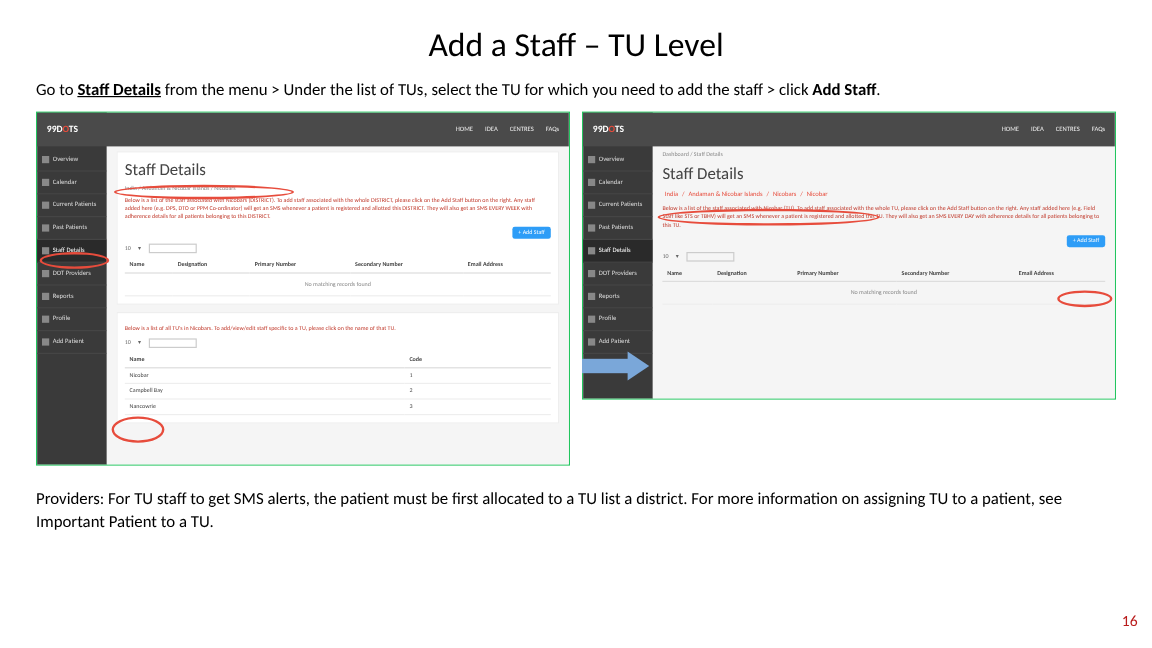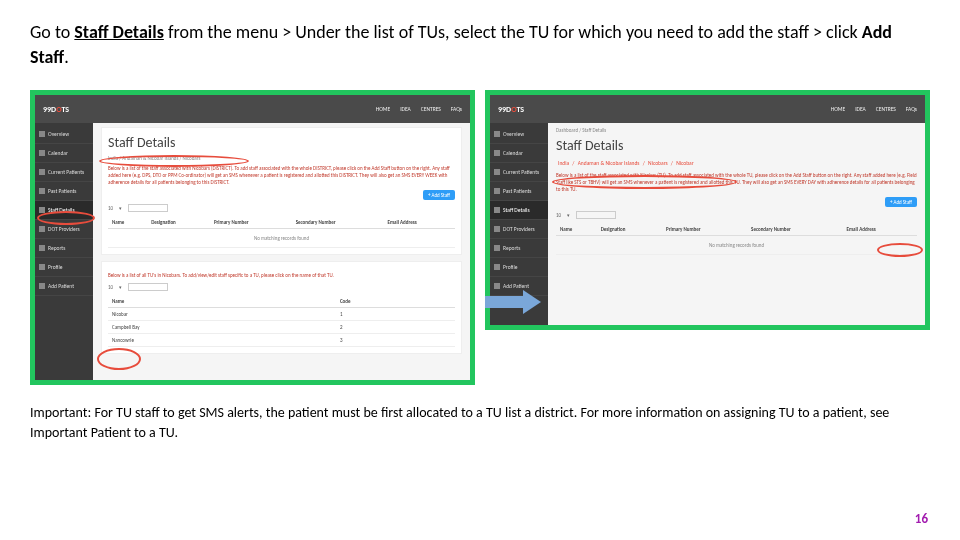--- a/index.html
+++ b/index.html
@@ -50,6 +50,7 @@
 <body>
 
 <div class="slide">
+  <h1 class="title">Add a Staff – TU Level</h1>
 
   <p class="instr">
     <span>Go to </span><span class="u b">Staff Details</span><span> from the menu &gt; Under the list of TUs, select the TU for which you need to add the staff &gt; click </span><span class="b">Add Staff</span><span>.</span>

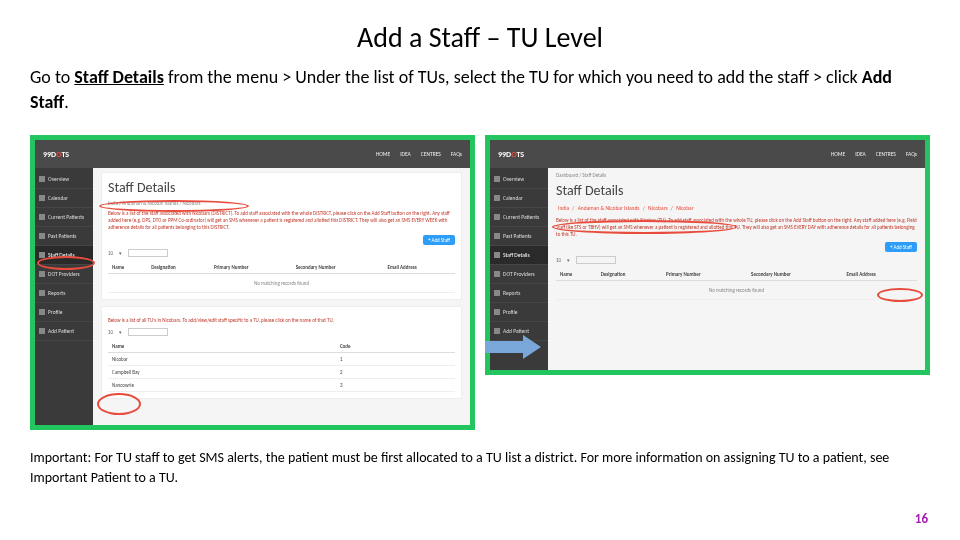--- a/index.html
+++ b/index.html
@@ -6,7 +6,7 @@
   body { width: 960px; height: 540px; background: #fff; font-family: Calibri, Arial, sans-serif; position: relative; overflow: hidden; }
   .slide { padding: 20px 30px 10px 30px; }
   .title { font-size: 28px; text-align: center; margin-bottom: 10px; font-weight: 400; }
-  .instr { font-size: 18px; line-height: 1.4; margin-bottom: 20px; }
+  .instr { font-size: 14px; line-height: 1.4; margin-bottom: 8px; }
   .instr .u { text-decoration: underline; font-weight: bold; }
   .instr .b { font-weight: bold; }
   .shots { display: flex; gap: 10px; position: relative; margin-top: 4px; }

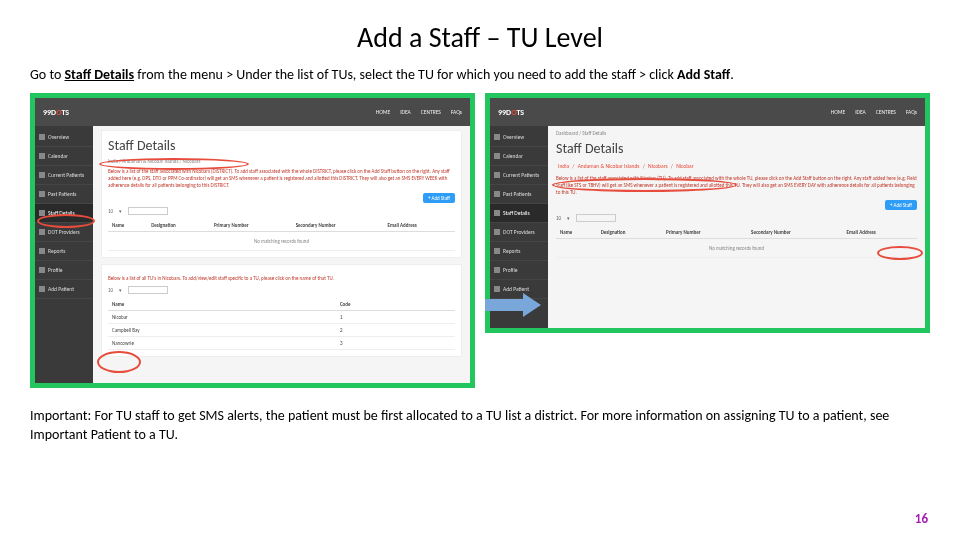--- a/index.html
+++ b/index.html
@@ -10,7 +10,7 @@
   .instr .u { text-decoration: underline; font-weight: bold; }
   .instr .b { font-weight: bold; }
   .shots { display: flex; gap: 10px; position: relative; margin-top: 4px; }
-  .shot { border: 5px solid #22c55e; background: #fff; flex: 1; display: flex; font-size: 5px; position: relative; }
+  .shot { border: 1px solid #22c55e; background: #fff; flex: 1; display: flex; font-size: 5px; position: relative; }
   .shot-a { height: 295px; }
   .shot-b { height: 240px; margin-top: 0; }
   .topbar { position: absolute; top: 0; left: 0; right: 0; height: 28px; background: #4a4a4a; color: #eee; display: flex; align-items: center; padding: 0 8px; font-size: 6px; }

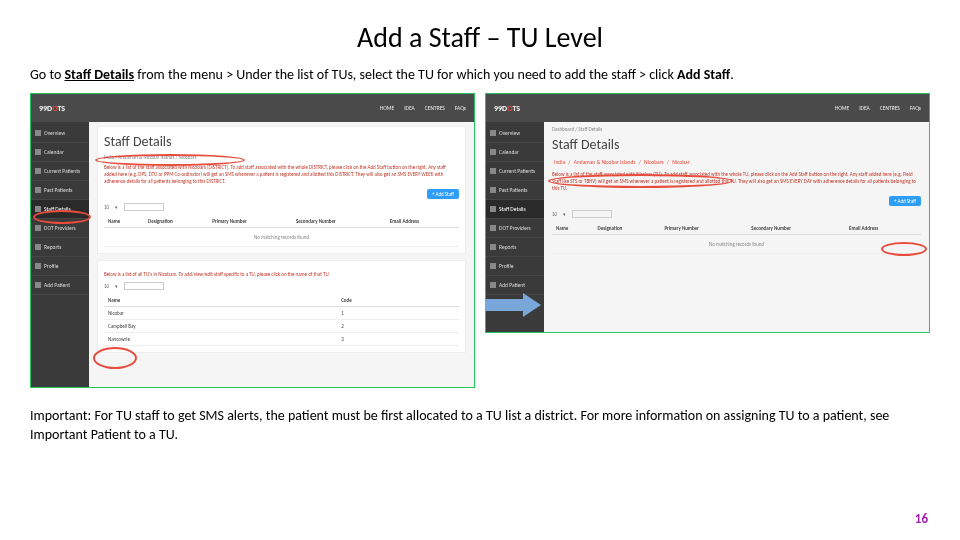--- a/index.html
+++ b/index.html
@@ -260,7 +260,7 @@
   </div>
 
   <p class="note">
-    <span class="b u">Important:</span><span> For TU staff to get SMS alerts, the patient must be first allocated to a TU list a district. For more information on assigning TU to a patient, see </span><span class="u">Important Patient to a TU</span><span>.</span>
+    <span class="b u">Providers:</span><span> For TU staff to get SMS alerts, the patient must be first allocated to a TU list a district. For more information on assigning TU to a patient, see </span><span class="u">Important Patient to a TU</span><span>.</span>
   </p>
 </div>
 

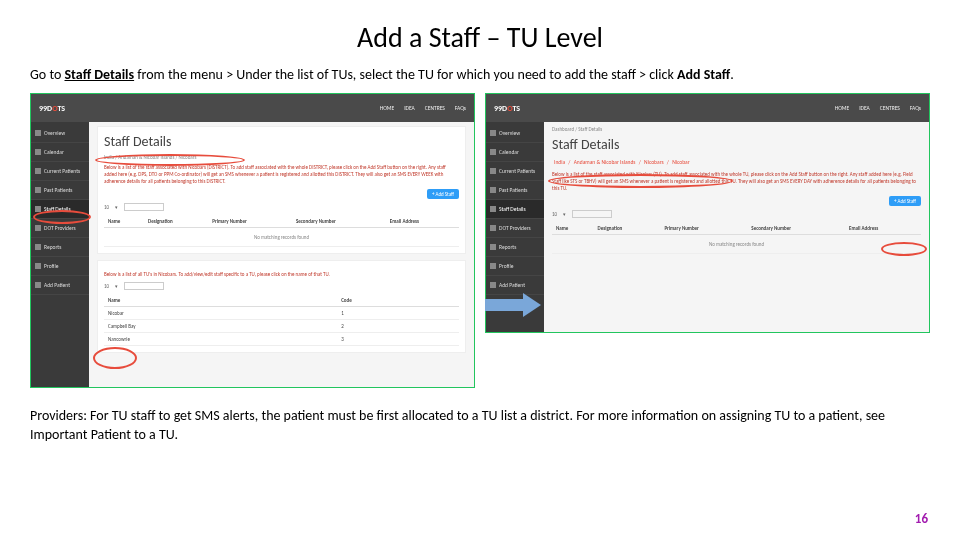--- a/index.html
+++ b/index.html
@@ -40,7 +40,7 @@
   .arrow-body { position: absolute; top: 6px; left: 0; width: 40px; height: 12px; background: #7aa7d9; }
   .arrow-head { position: absolute; top: 0; left: 38px; width: 0; height: 0; border-top: 12px solid transparent; border-bottom: 12px solid transparent; border-left: 18px solid #7aa7d9; }
   .note { font-size: 14px; line-height: 1.4; margin-top: 18px; }
-  .pagenum { position: absolute; bottom: 14px; right: 32px; font-size: 13px; color: #a21caf; font-weight: bold; }
+  .pagenum { position: absolute; bottom: 14px; right: 12px; font-size: 13px; color: #b91c1c; }
   .crumb-b { color: #e74c3c; font-size: 5.5px; margin: 6px 0; }
   .crumb-b span { padding: 0 2px; }
   .main-b .page-h2 { font-size: 14px; color: #444; font-weight: 300; margin: 4px 0 2px 0; }

